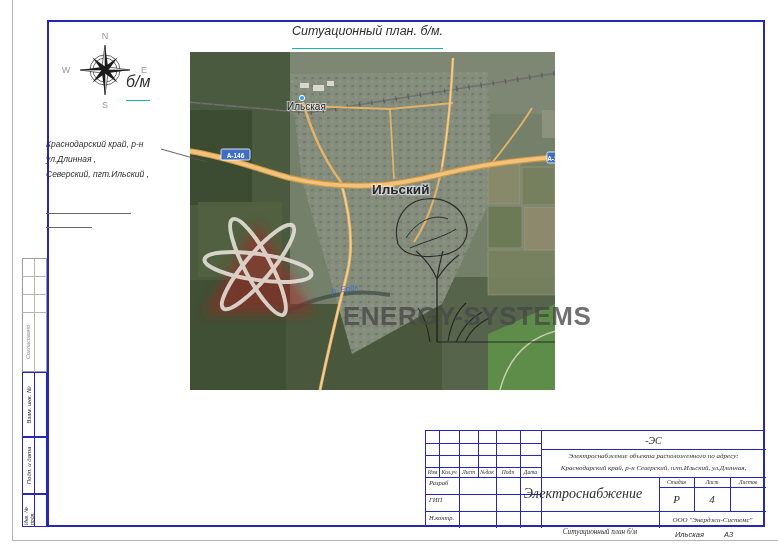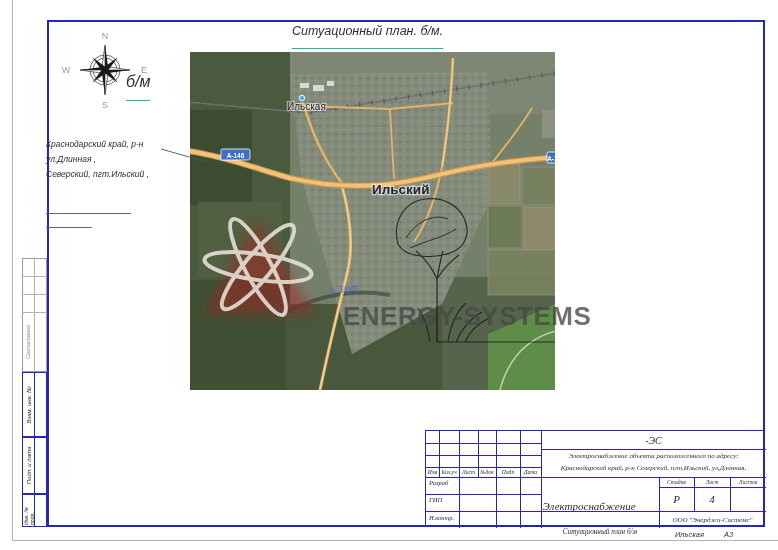--- a/index.html
+++ b/index.html
@@ -272,7 +272,7 @@
       <div>Краснодарский край, р-н Северский, пгт.Ильский, ул.Длинная,</div>
     </div>
 
-    <div class="cell gost" style="left:104px; top:46px; width:118px; height:34px; font-size:11px;margin-top:12px;">Электроснабжение</div>
+    <div class="cell gost" style="left:98px; top:46px; width:118px; height:34px; font-size:14px;">Электроснабжение</div>
     <div class="cell gost" style="left:115px; top:80px; width:118px; height:17px; font-size:7.2px;margin-top:12px;">Ситуационный план б/м</div>
 
     <div class="cell gost" style="left:233px; top:46px; width:35px; height:10px; font-size:5.6px;">Стадия</div>

